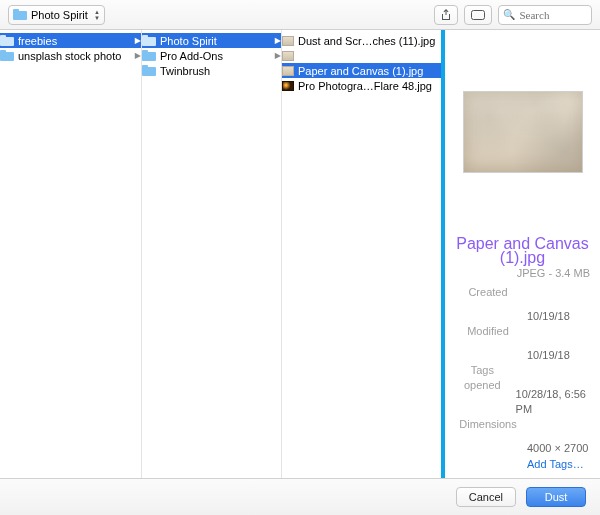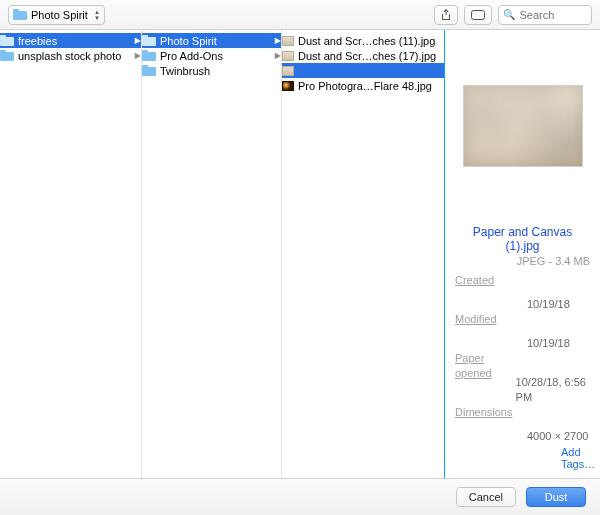--- a/index.html
+++ b/index.html
@@ -57,7 +57,7 @@
     }
     .search-wrap input {
       border: none; outline: none; width: 100%;
-      font-size: 11px; color: #888; background: transparent;
+      font-size: 11px; color: #888; background: transparent; font-family: Liberation Serif, serif;
     }
     .folder-icon {
       width: 14px; height: 11px; position: relative; flex-shrink: 0;

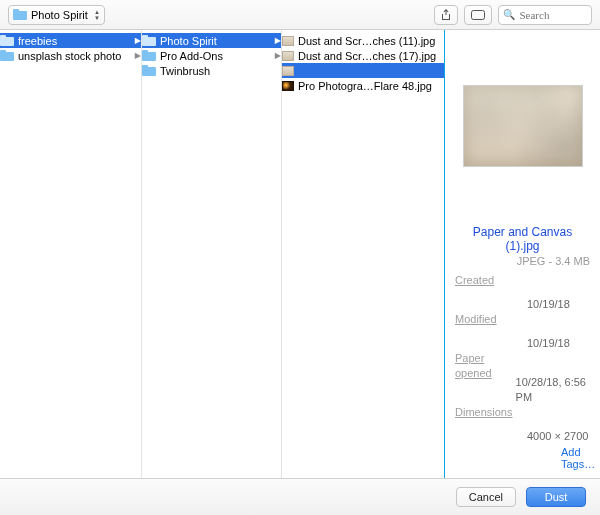--- a/index.html
+++ b/index.html
@@ -83,7 +83,7 @@
     }
     .col1 { width: 142px; border-right: 1px solid #e3e3e3; }
     .col2 { width: 140px; border-right: 1px solid #e3e3e3; }
-    .col3 { width: 163px; border-right: 1px solid #0ea5e9; }
+    .col3 { width: 163px; border-right: 4px solid #0ea5e9; }
     .col4 { flex: 1; display: flex; flex-direction: column; }
     .row {
       display: flex; align-items: center;

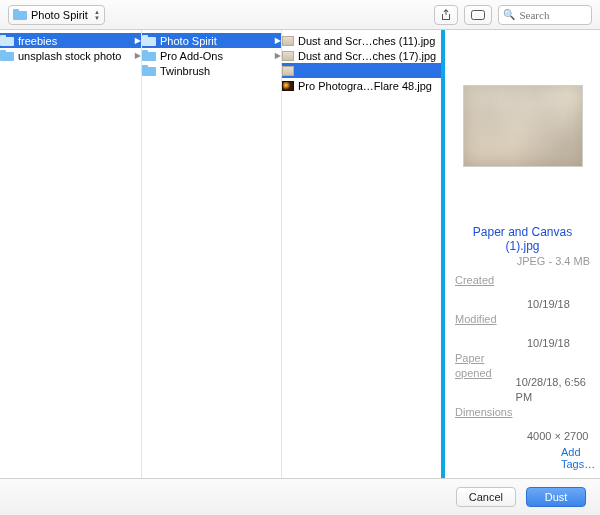--- a/index.html
+++ b/index.html
@@ -214,7 +214,6 @@
       </div>
       <div class="row">
         <span class="thumb texture"></span>
-        <span class="label">Dust and Scr…ches (17).jpg</span>
       </div>
       <div class="row sel">
         <span class="thumb texture"></span>

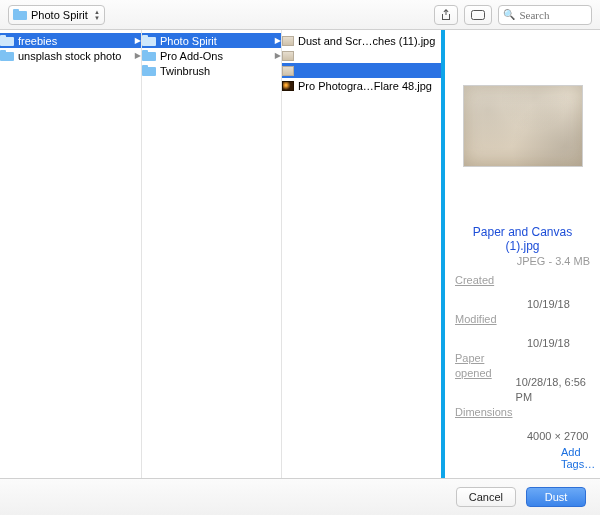--- a/index.html
+++ b/index.html
@@ -217,6 +217,7 @@
       </div>
       <div class="row sel">
         <span class="thumb texture"></span>
+        <span class="label">Paper and Canvas (1).jpg</span>
       </div>
       <div class="row">
         <span class="thumb flare"></span>

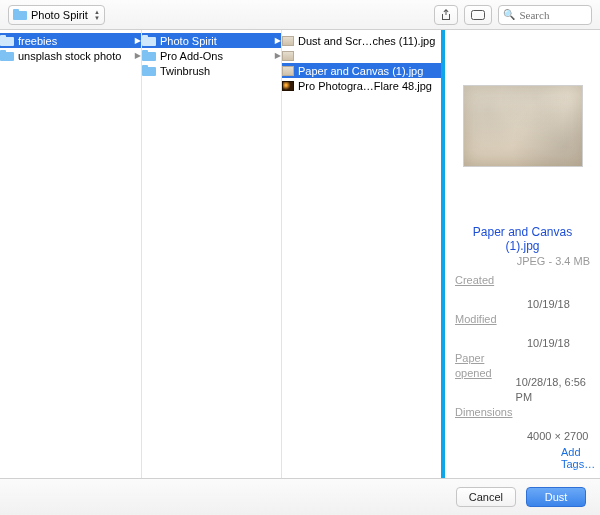--- a/index.html
+++ b/index.html
@@ -115,7 +115,7 @@
       padding: 6px 10px 8px 10px;
       font-size: 11px;
     }
-    .meta .filename { text-align: center; font-size: 12px; color: #1d4ed8; margin-bottom: 2px; line-height: 14px; }
+    .meta .filename { text-align: center; font-size: 16px; color: #8b5cf6; margin-bottom: 2px; line-height: 14px; }
     .meta .subtype { text-align: right; color: #9a9a9a; margin-bottom: 6px; }
     .meta .kv { display: flex; gap: 6px; color: #888; line-height: 15px; }
     .meta .k { width: 66px; text-align: left; color:#a0a0a0;text-decoration:underline; }

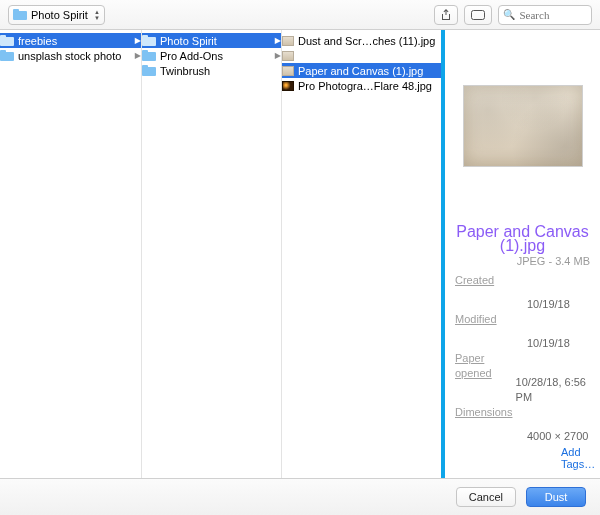--- a/index.html
+++ b/index.html
@@ -118,7 +118,7 @@
     .meta .filename { text-align: center; font-size: 16px; color: #8b5cf6; margin-bottom: 2px; line-height: 14px; }
     .meta .subtype { text-align: right; color: #9a9a9a; margin-bottom: 6px; }
     .meta .kv { display: flex; gap: 6px; color: #888; line-height: 15px; }
-    .meta .k { width: 66px; text-align: left; color:#a0a0a0;text-decoration:underline; }
+    .meta .k { width: 66px; text-align: center; color:#a0a0a0; }
     .meta .v { color: #666; margin-top: 24px; }
     .tags { color: #1a6fe0; margin-left: 106px; margin-top: 2px; }
     .footer {

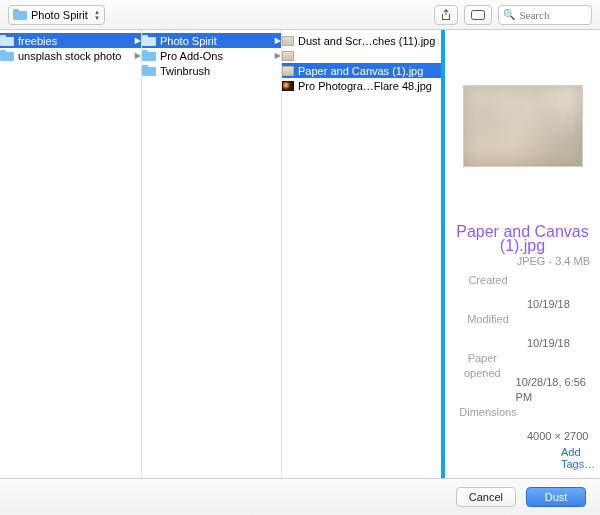--- a/index.html
+++ b/index.html
@@ -243,7 +243,7 @@
             <span class="v">10/19/18</span>
           </div>
         <div class="kv">
-            <span class="k">Paper opened</span>
+            <span class="k">Tags opened</span>
             <span class="v">10/28/18, 6:56 PM</span>
           </div>
         <div class="kv">

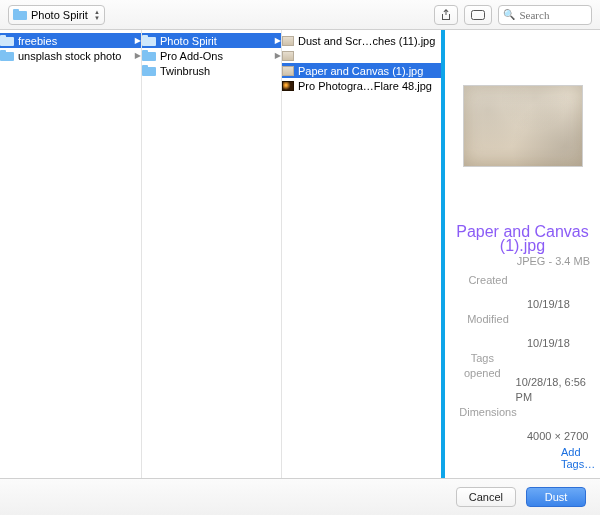--- a/index.html
+++ b/index.html
@@ -120,7 +120,7 @@
     .meta .kv { display: flex; gap: 6px; color: #888; line-height: 15px; }
     .meta .k { width: 66px; text-align: center; color:#a0a0a0; }
     .meta .v { color: #666; margin-top: 24px; }
-    .tags { color: #1a6fe0; margin-left: 106px; margin-top: 2px; }
+    .tags { color: #1a6fe0; margin-left: 72px; margin-top: 2px; }
     .footer {
       height: 36px; border-top: 1px solid #d0d0d0;
       background: linear-gradient(#fbfbfb,#f1f1f1);

